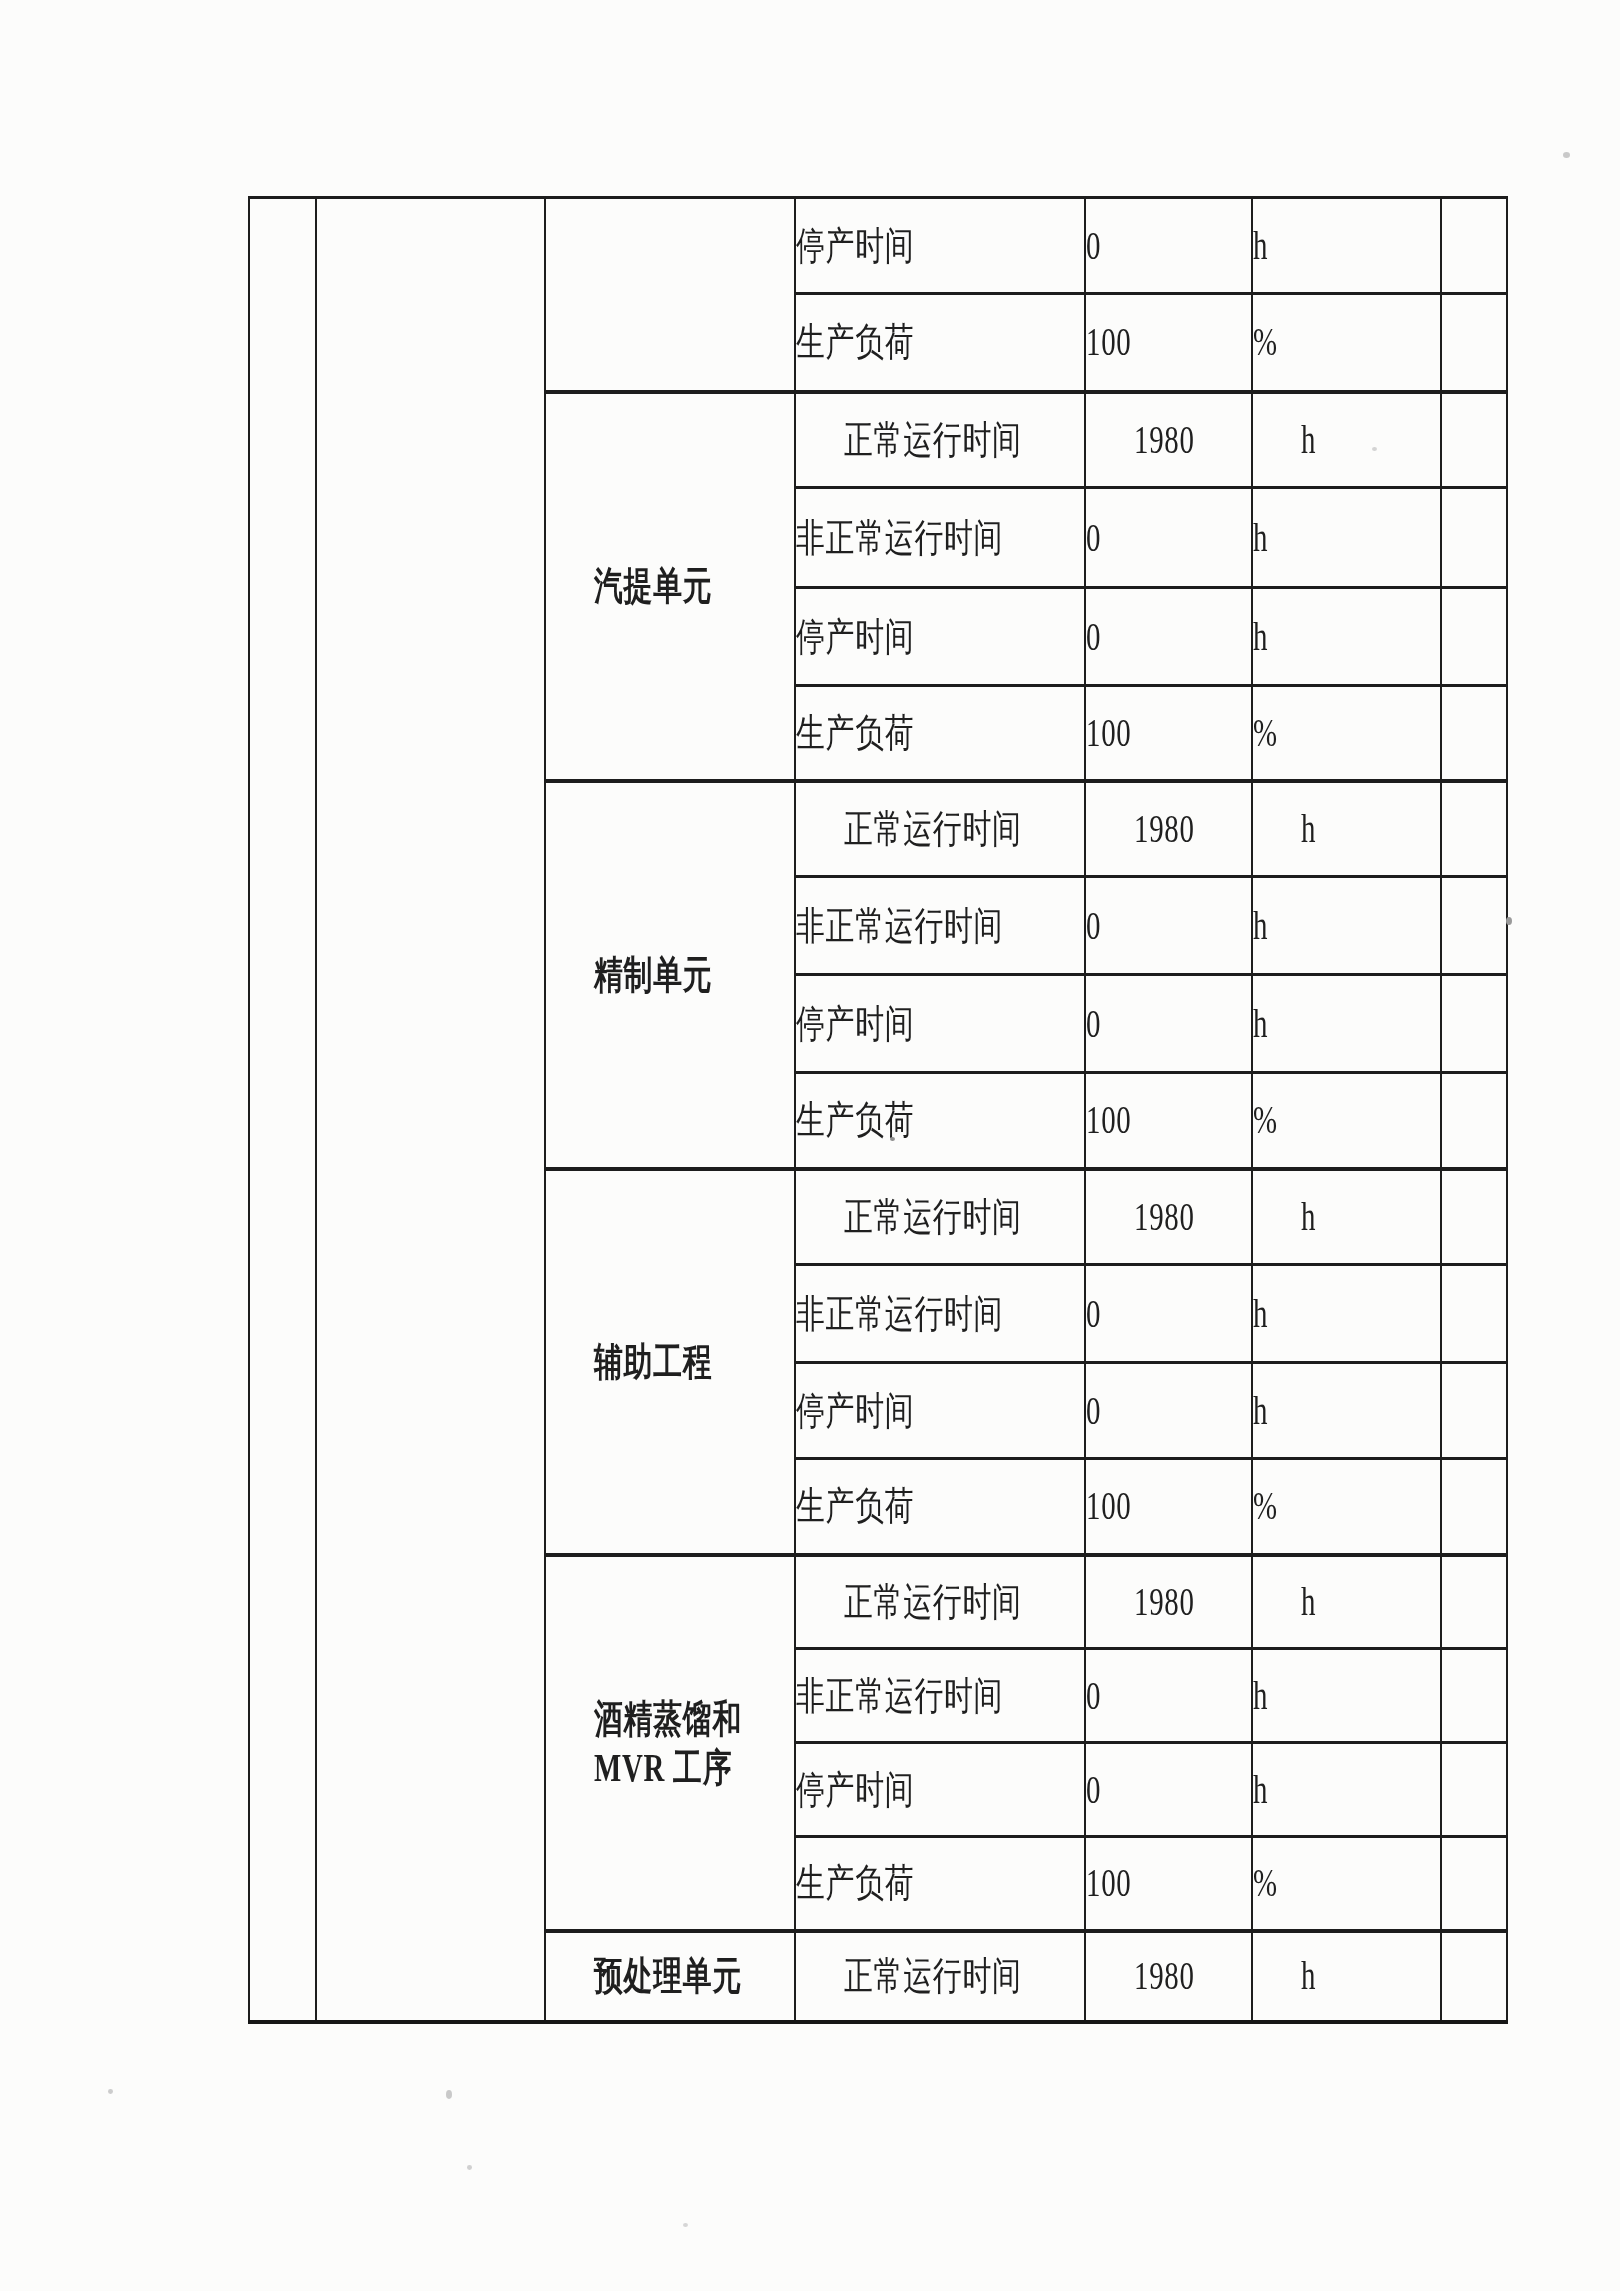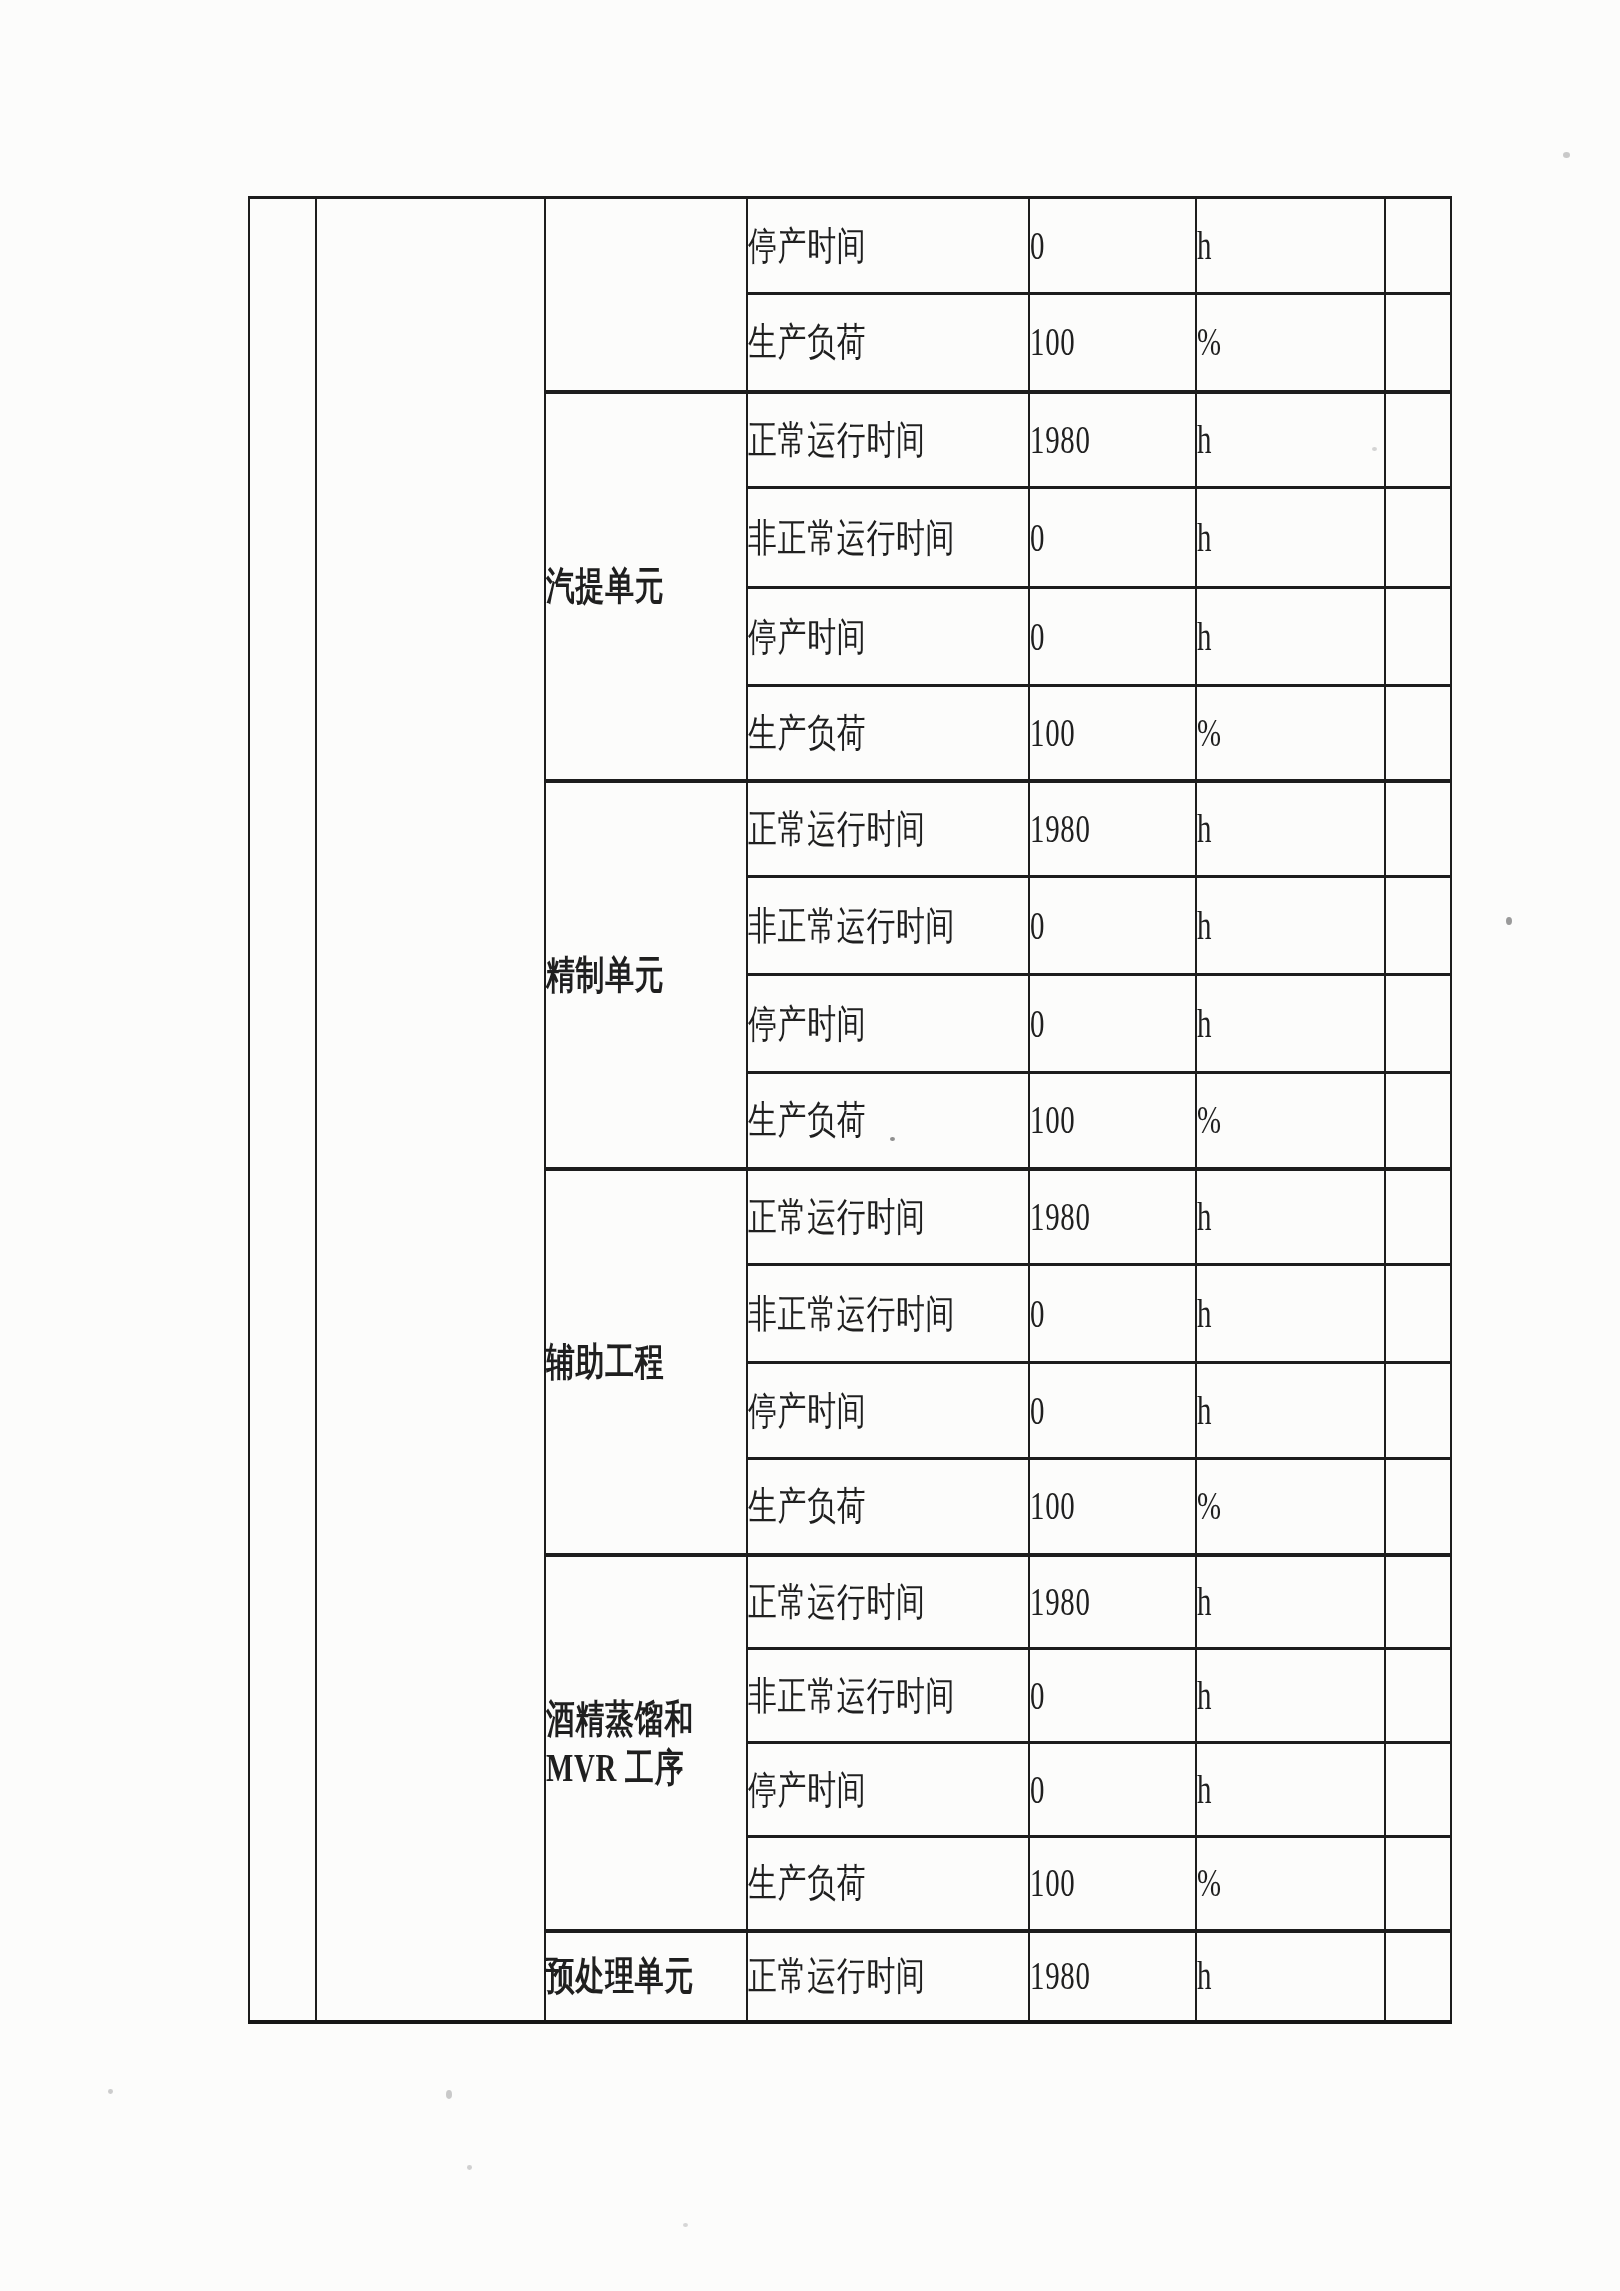--- a/index.html
+++ b/index.html
@@ -27,7 +27,7 @@
     vertical-align:middle;
     overflow:hidden;
   }
-  tr.bs td{border-top-width:4.9px;}
+  tr.bs td{border-top-width:4.9px;padding-left:48px;}
   .cell-text{
     display:inline-block;
     font-size:39px;

